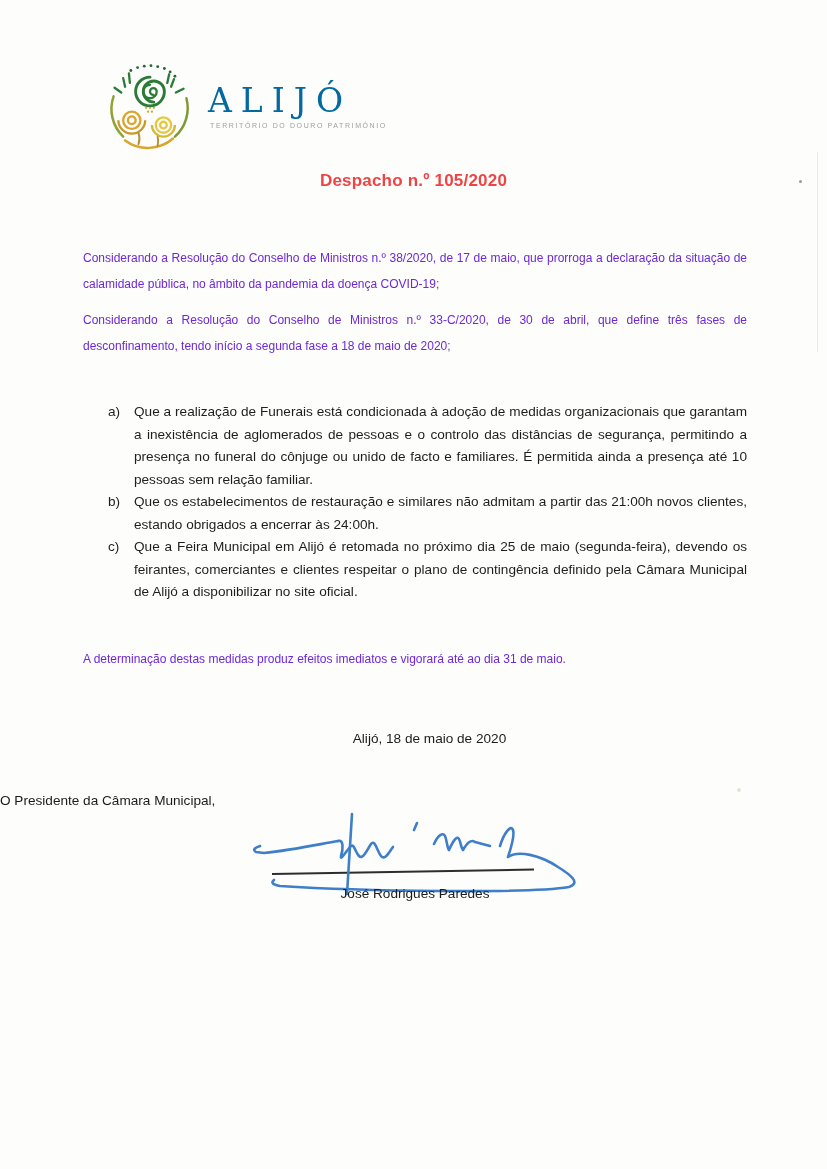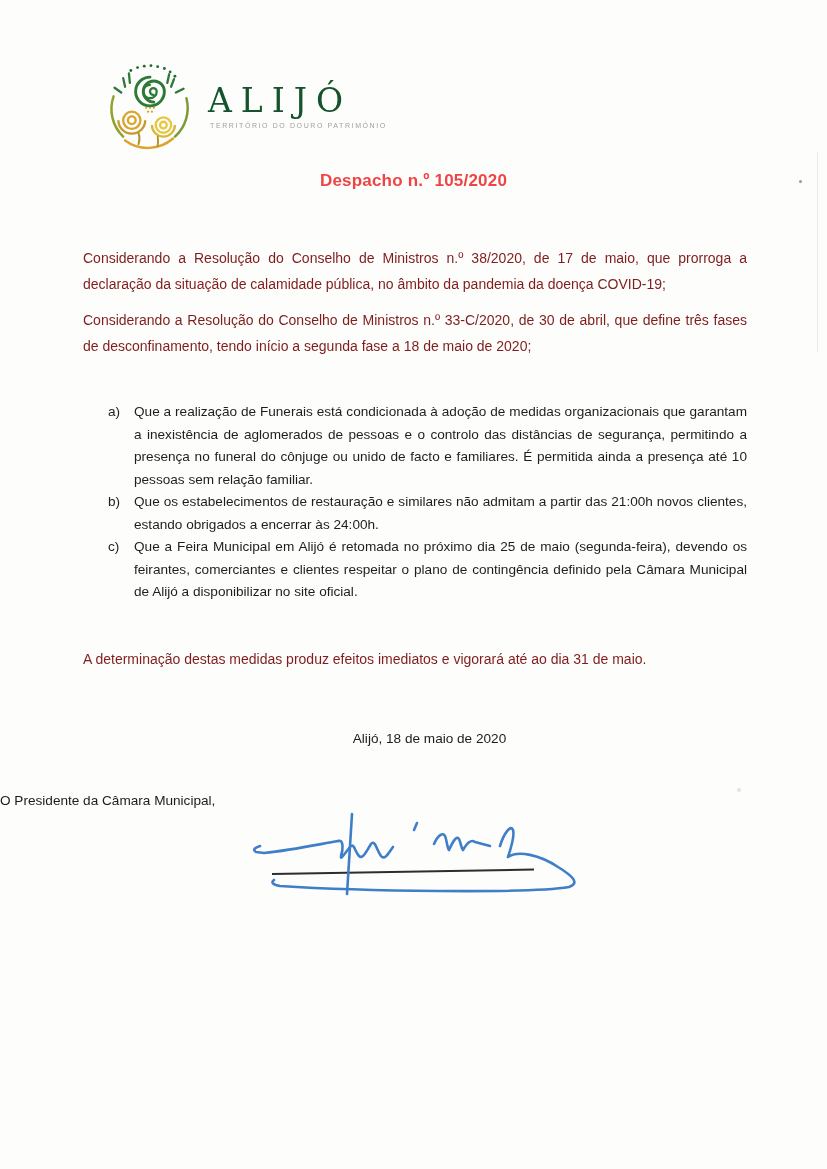--- a/index.html
+++ b/index.html
@@ -18,7 +18,7 @@
   .wordmark-block{margin-left:10px;margin-top:26px;}
   .wordmark{
     font-family:"DejaVu Serif",serif;
-    font-size:33px;letter-spacing:9px;color:#14532d;font-weight:400;line-height:1;
+    font-size:33px;letter-spacing:9px;color:#0369a1;font-weight:400;line-height:1;
   }
   .tagline{
     font-size:7px;letter-spacing:1.6px;color:#a0a0a0;margin-top:5px;margin-left:2px;

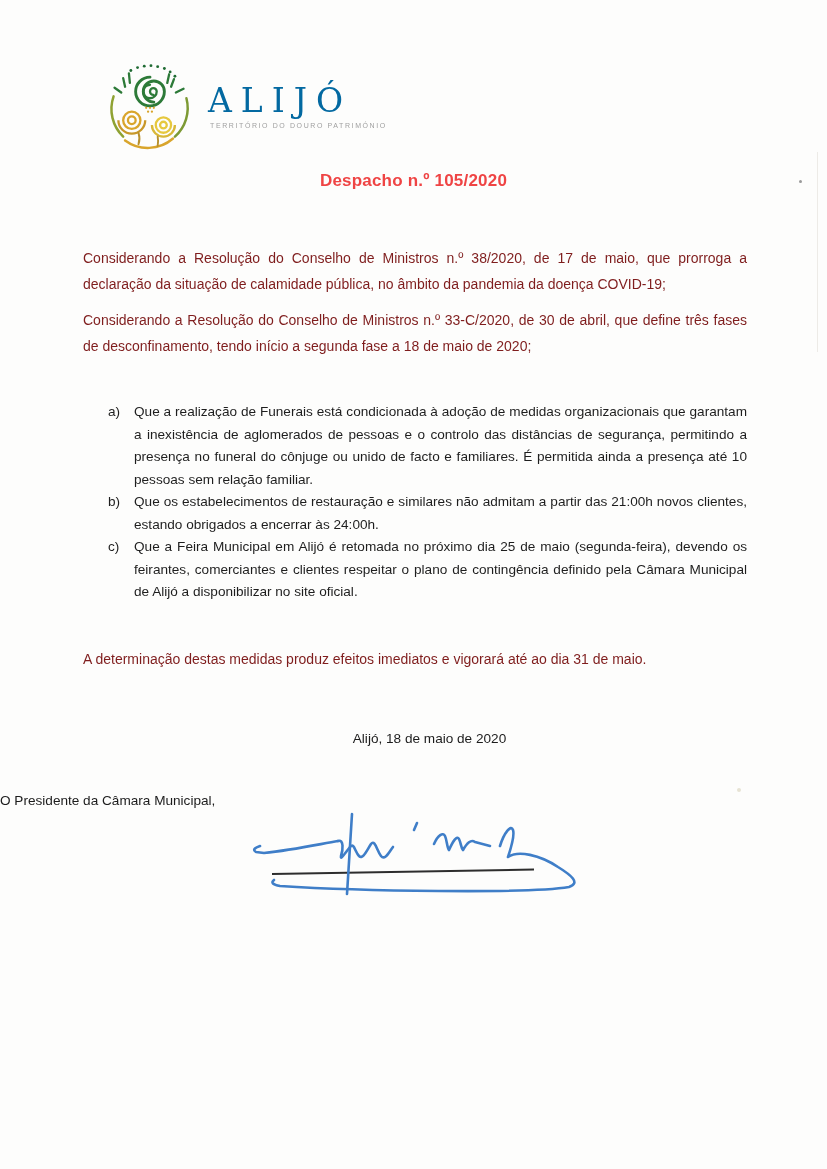--- a/index.html
+++ b/index.html
@@ -34,7 +34,7 @@
   
   .content{position:absolute;left:83px;top:245px;width:664px;}
   .para{
-    font-size:14px;line-height:26px;text-align:justify;color:#7f1d1d;
+    font-size:12px;line-height:26px;text-align:justify;color:#6d28d9;
     margin:0 0 10px 0;
   }
   .para.gap-after{margin-bottom:42px;}

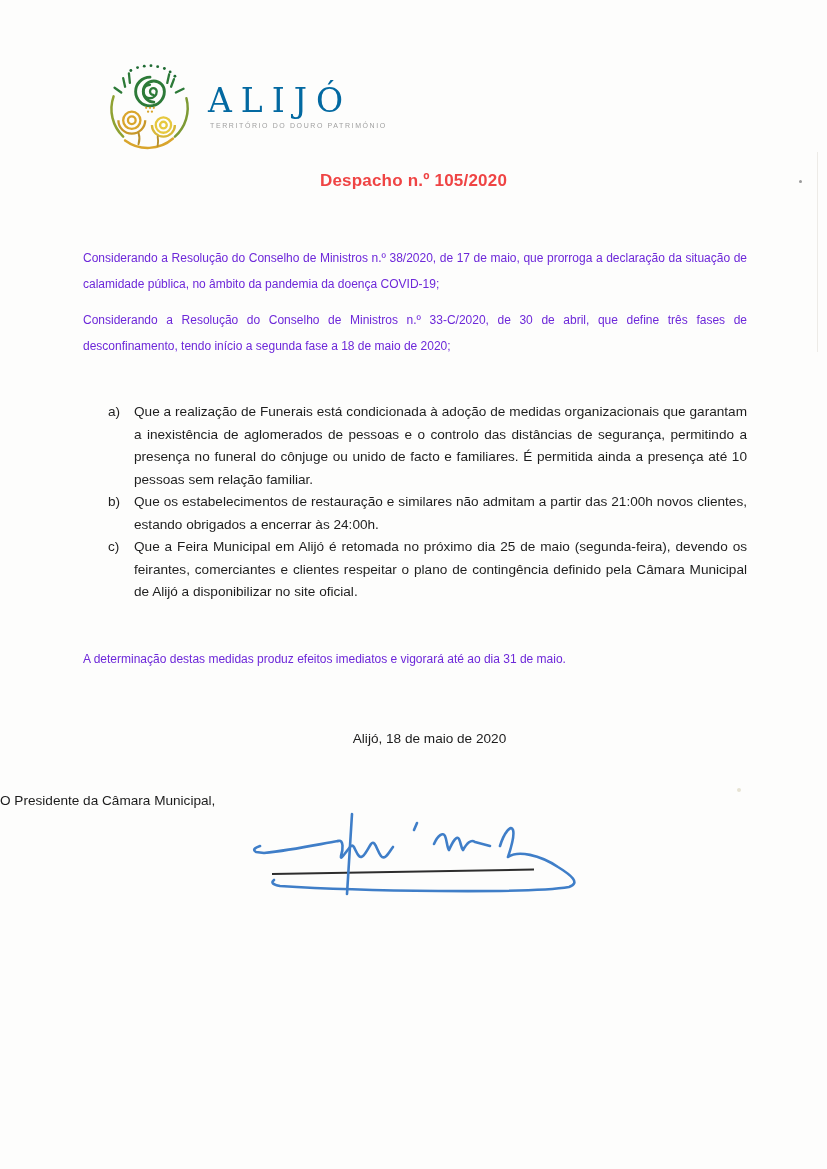--- a/index.html
+++ b/index.html
@@ -179,6 +179,7 @@
     </g>
   </svg>
 
+  <div class="signatory">José Rodrigues Paredes</div>
 
   <div class="speck1"></div>
   <div class="speck2"></div>

